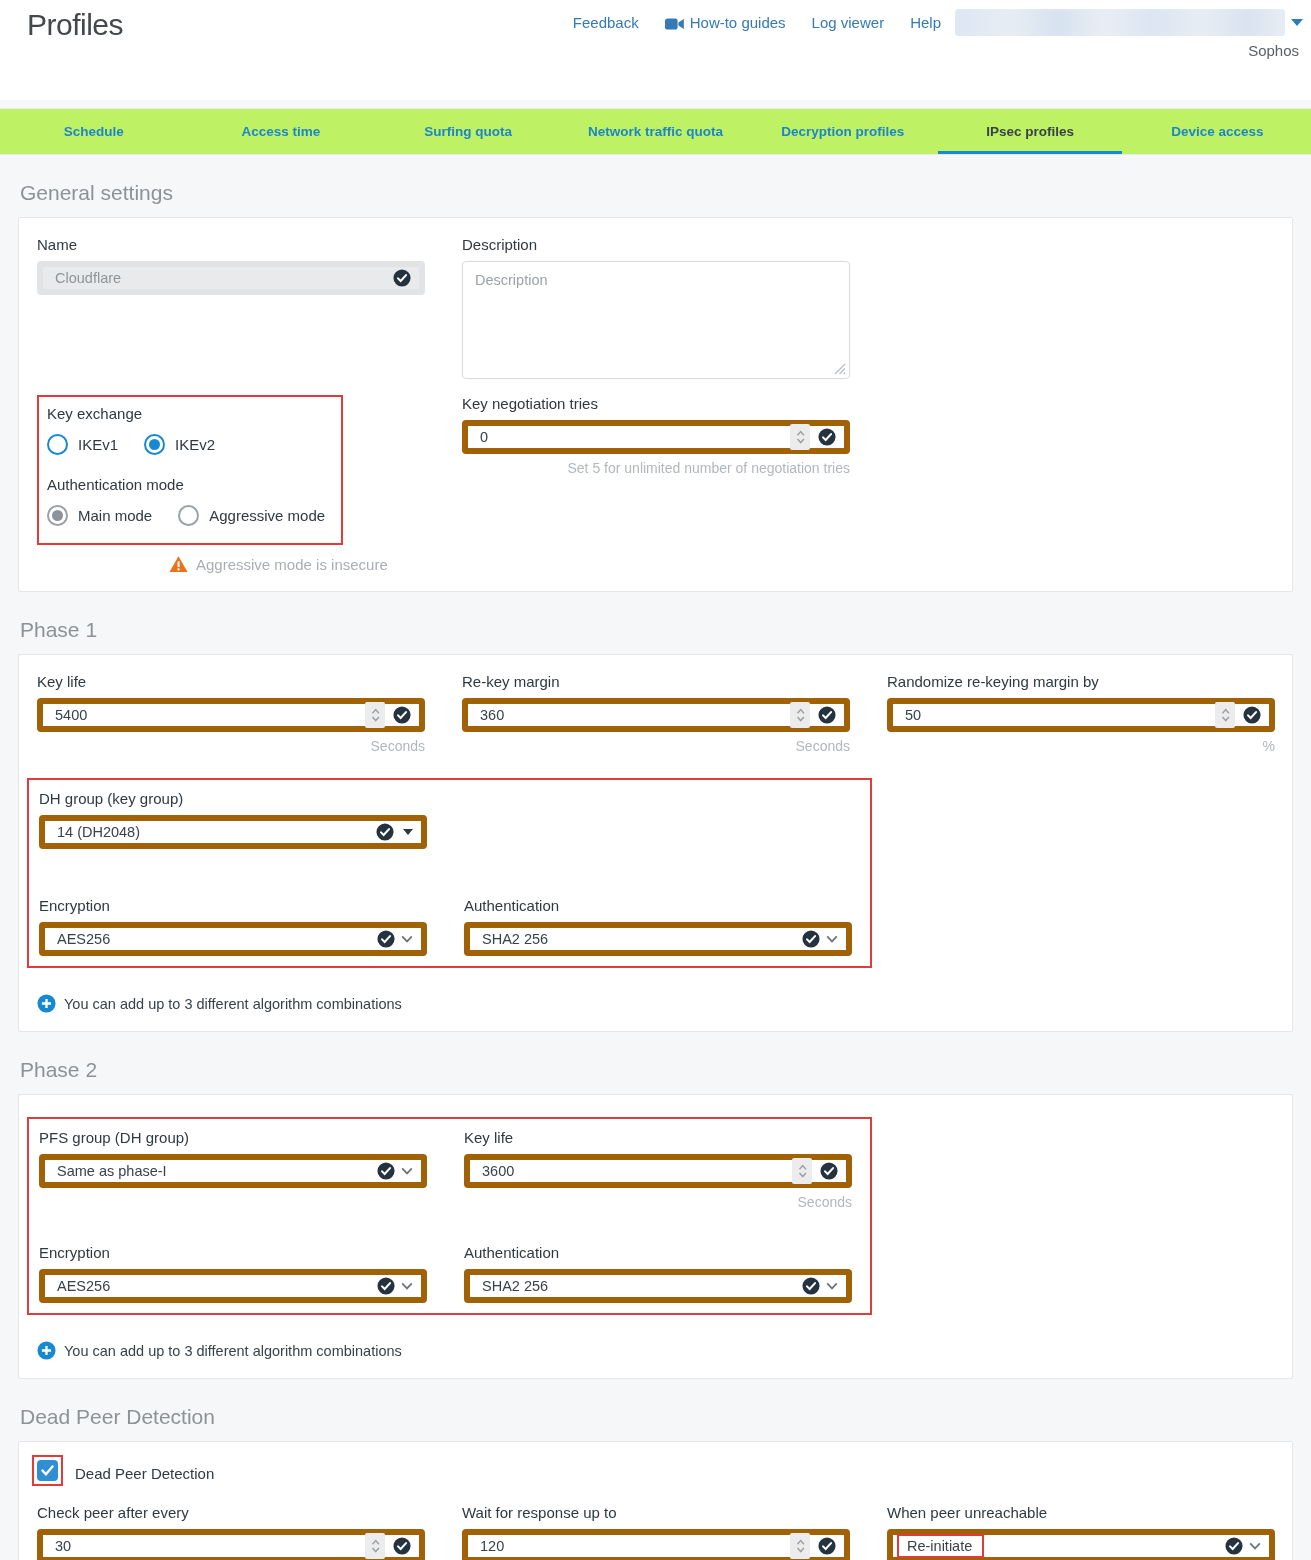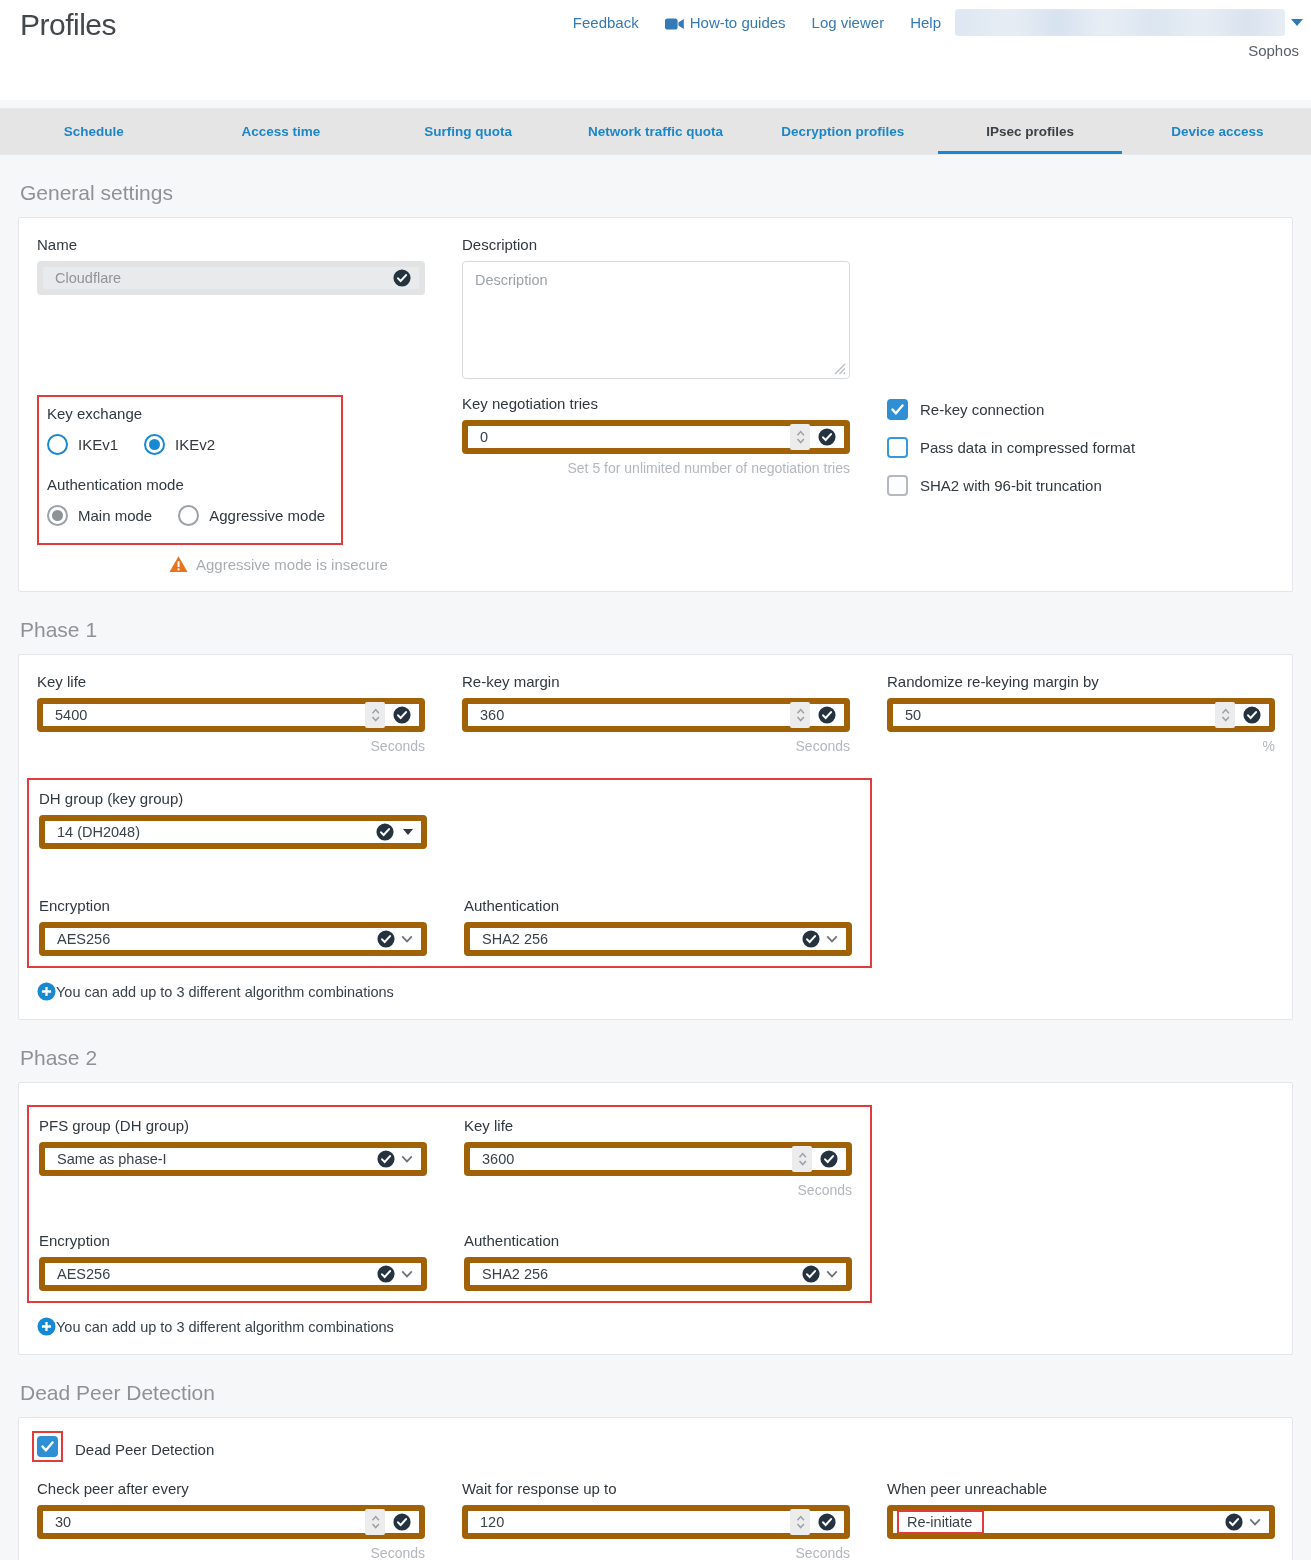--- a/index.html
+++ b/index.html
@@ -13,7 +13,7 @@
   
   .header { background:#fff; height:100px; position:relative; }
   .page-title {
-    position:absolute; left:20px; top:8px;
+    position:absolute; left:27px; top:8px;
     font-size:30px; font-weight:400; color:#43484d; letter-spacing:-0.5px;
   }
   .header-links {

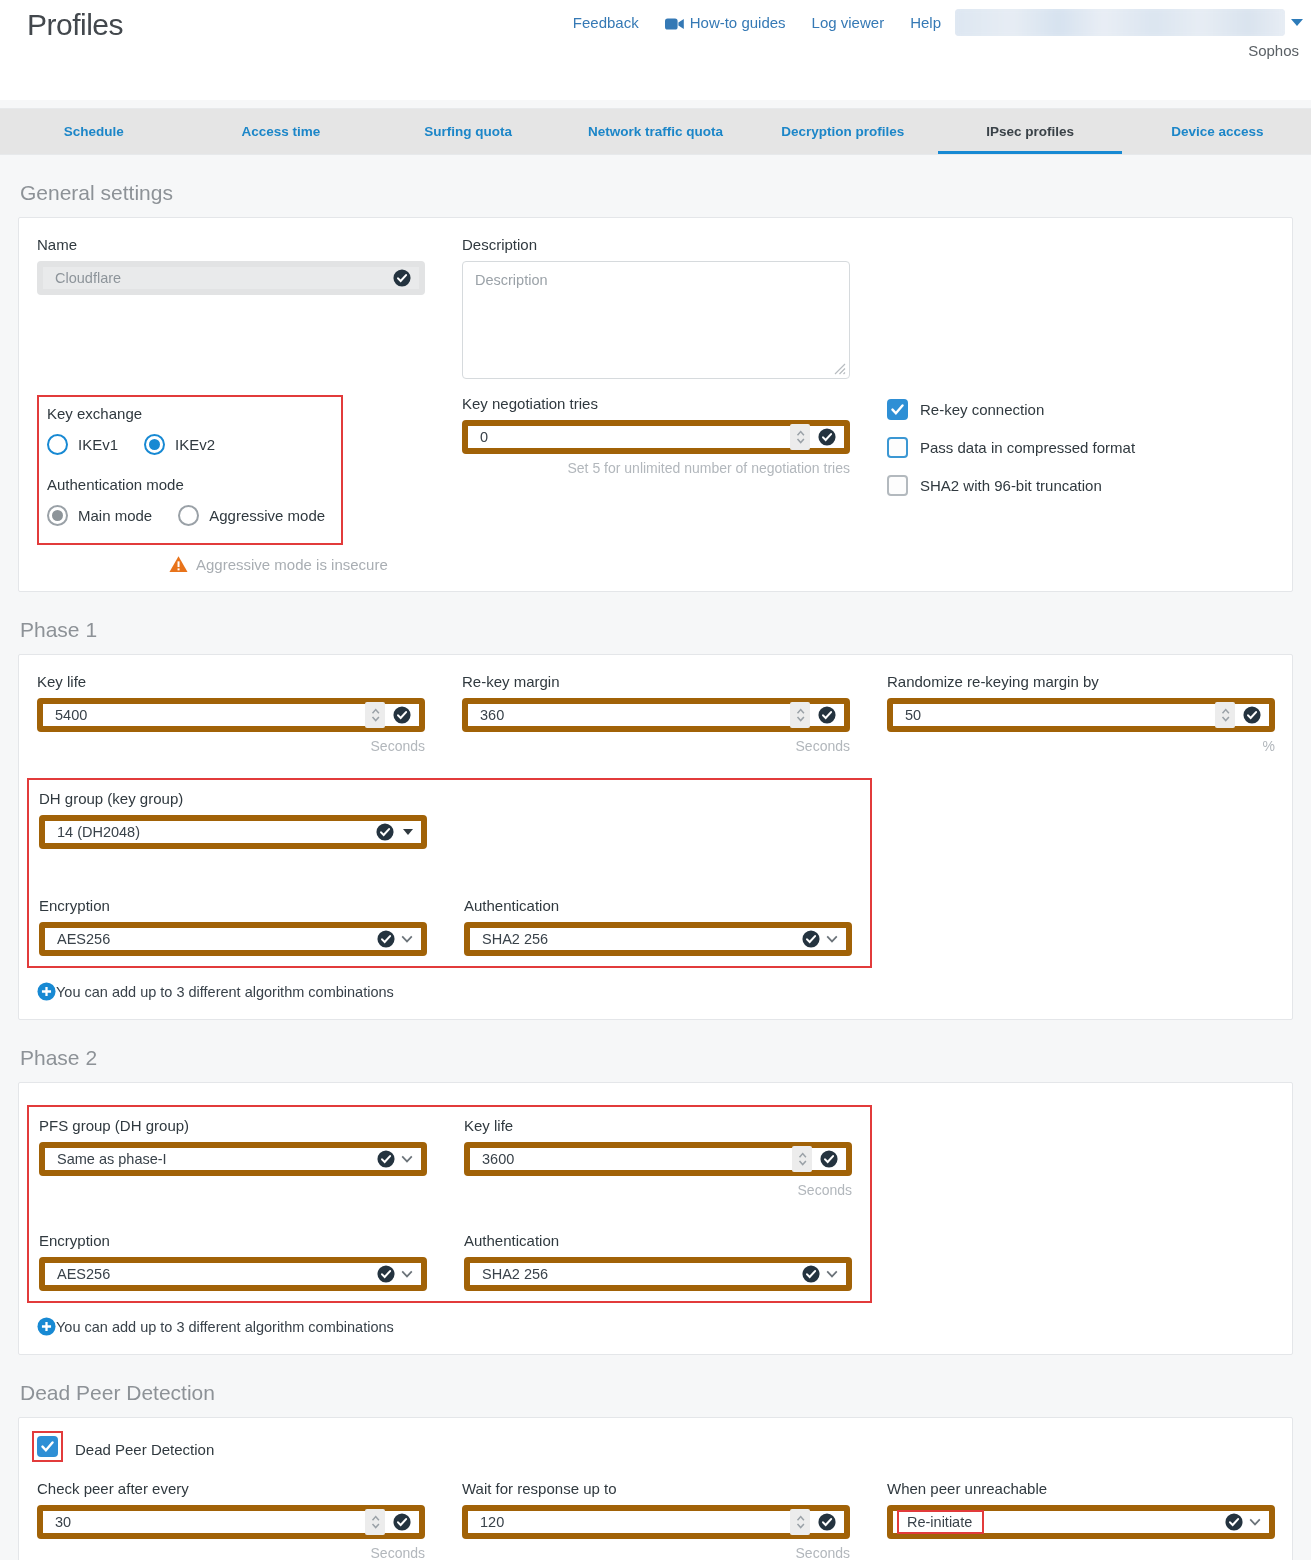--- a/index.html
+++ b/index.html
@@ -40,7 +40,7 @@
 
   
   .tabbar {
-    margin-top:8px; background:#e5e5e5;
+    margin-top:8px; background:#bef264;
     border-top:1px solid #e7e9eb; border-bottom:1px solid #e7e9eb;
     display:flex; height:47px;
   }

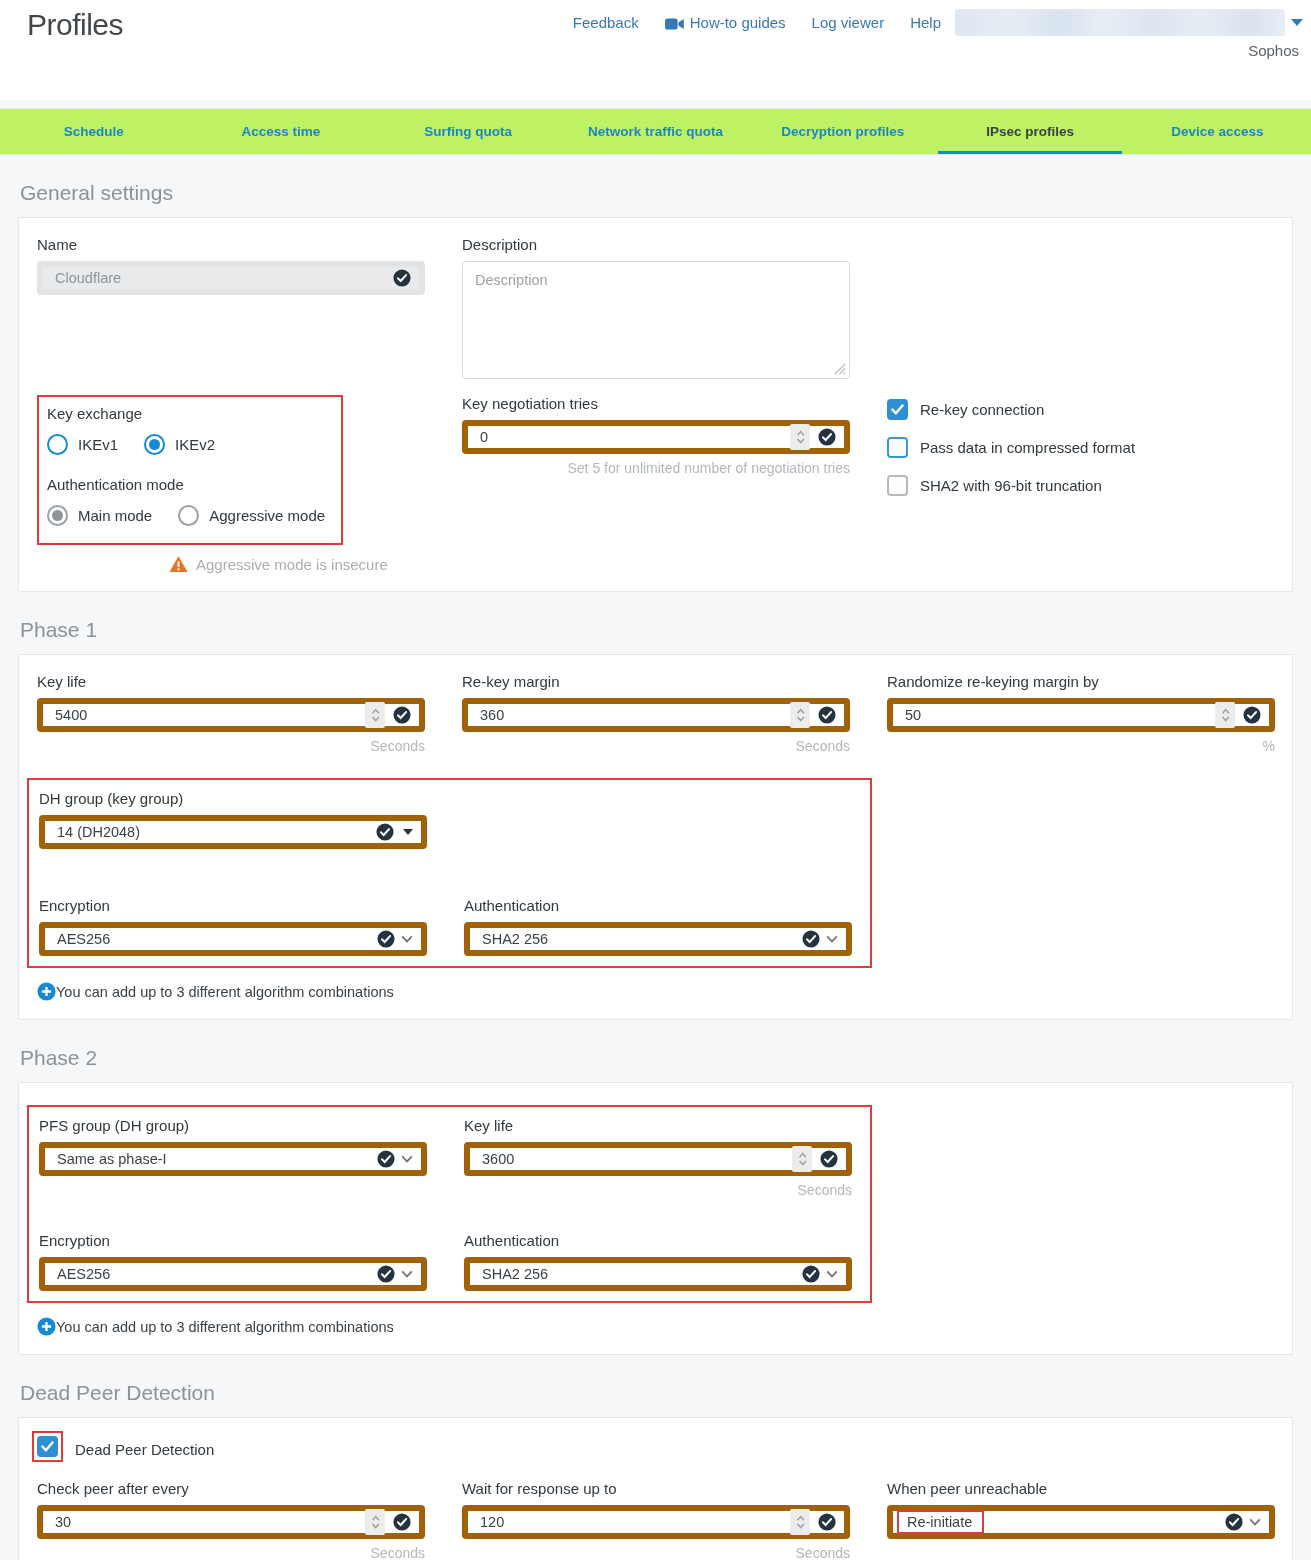--- a/index.html
+++ b/index.html
@@ -276,24 +276,6 @@
         <div class="helper">Set 5 for unlimited number of negotiation tries</div>
       </div>
 
-      <div class="col" style="padding-top:20px">
-        <div class="cb-row">
-          <span class="cb checked">
-            <svg viewBox="0 0 13 11">
-                <use href="#cb-check"></use>
-              </svg>
-          </span>
-          <span class="cb-lbl">Re-key connection</span>
-        </div>
-        <div class="cb-row">
-          <span class="cb empty-blue"></span>
-          <span class="cb-lbl">Pass data in compressed format</span>
-        </div>
-        <div class="cb-row">
-          <span class="cb empty-gray"></span>
-          <span class="cb-lbl">SHA2 with 96-bit truncation</span>
-        </div>
-      </div>
     </div>
   </div>
 

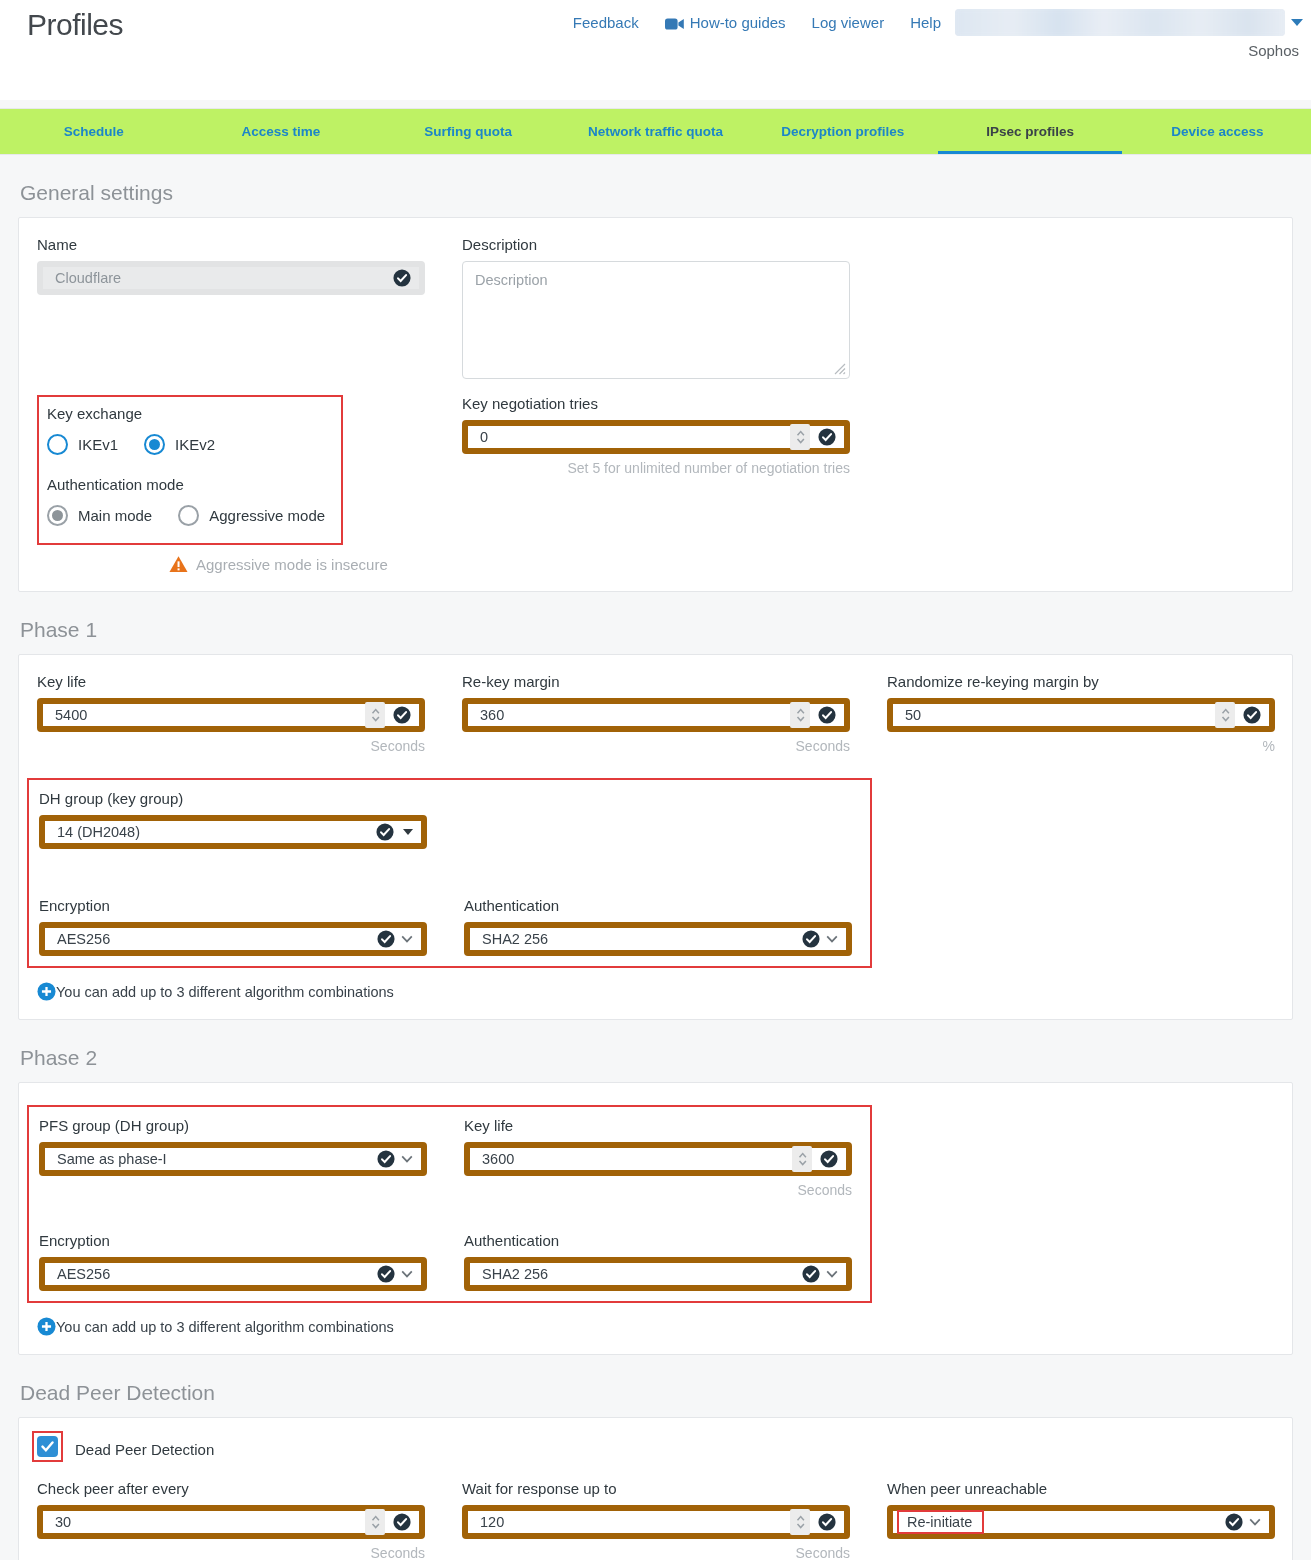--- a/index.html
+++ b/index.html
@@ -122,7 +122,7 @@
   
   .warn-note { display:flex; align-items:center; gap:8px; margin:10px 0 0 132px;
                font-size:15px; color:#a9aeb3; }
-  .add-note { display:flex; align-items:center; margin-top:14px;
+  .add-note { display:flex; align-items:center; gap:8px; margin-top:26px;
               font-size:14.5px; color:#39424a; }
 </style>
 </head>

